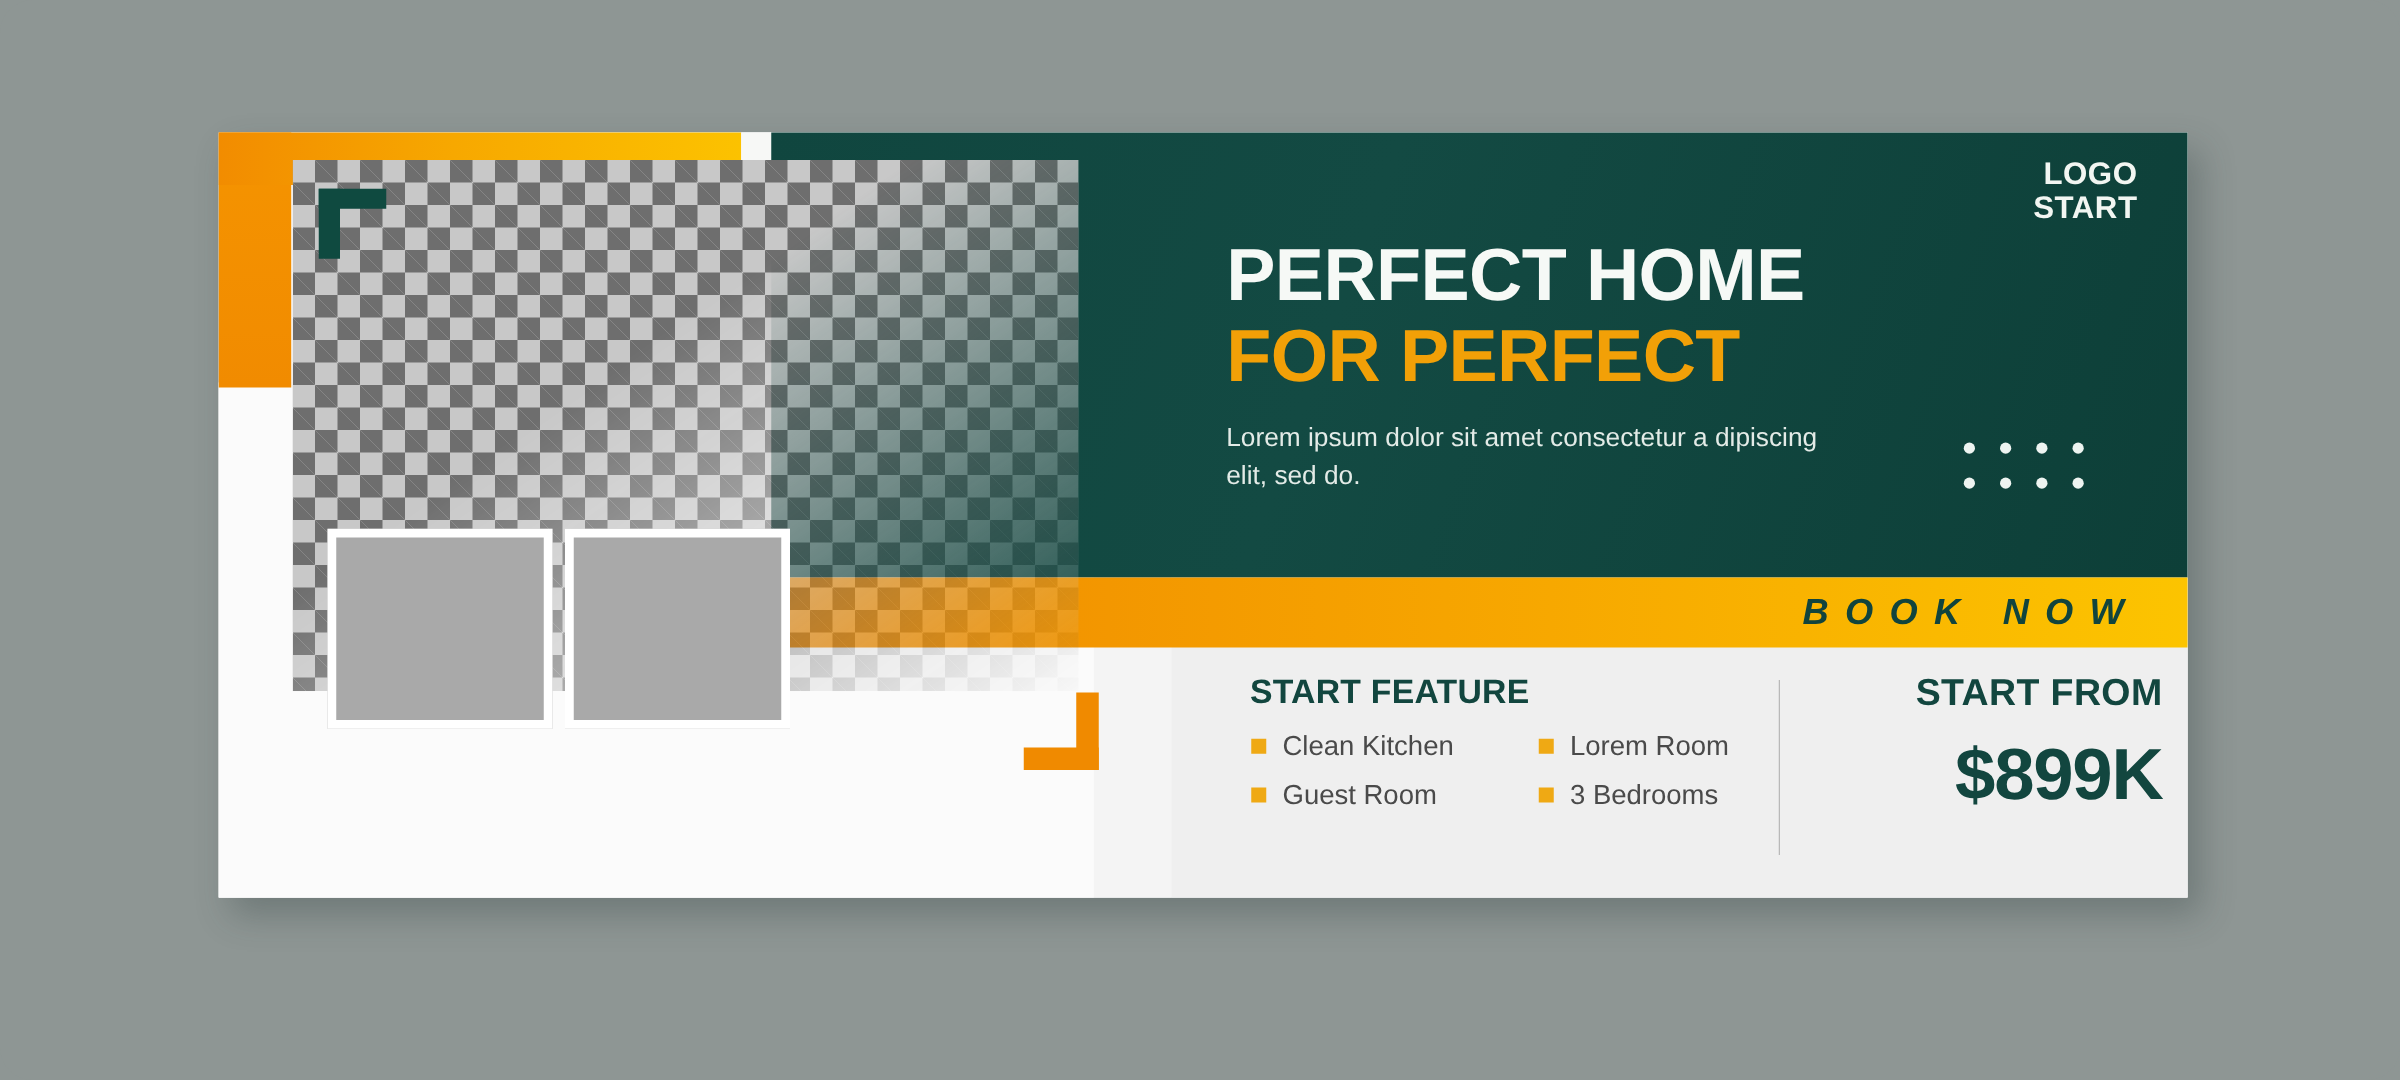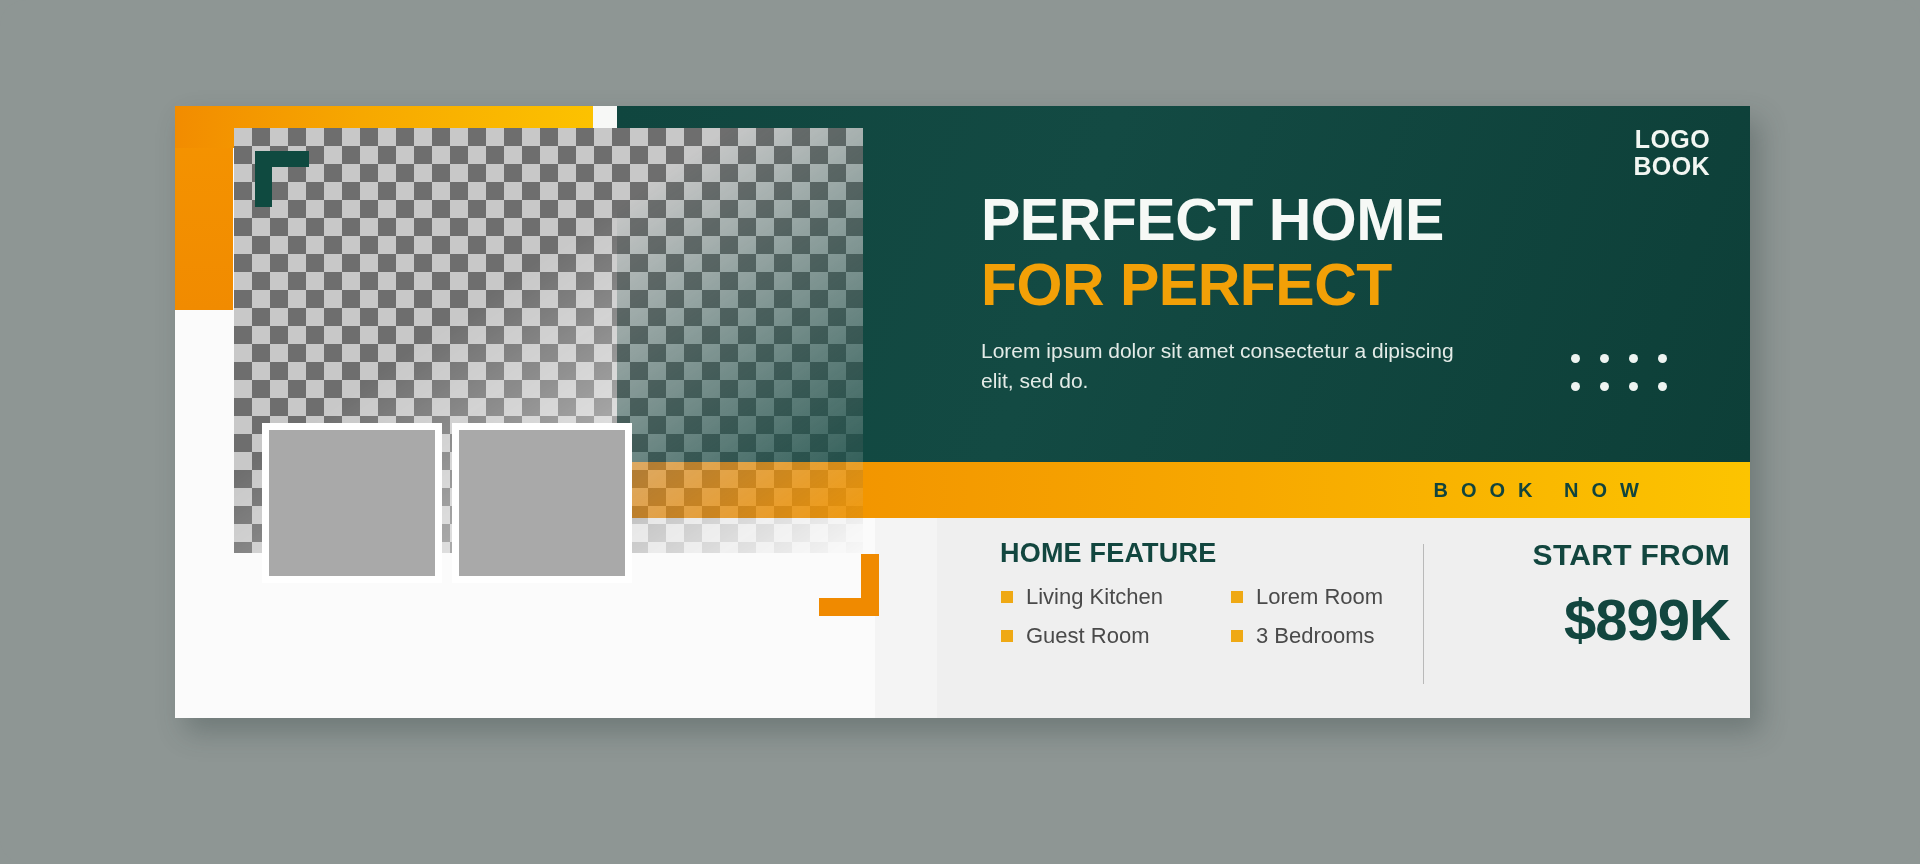--- a/index.html
+++ b/index.html
@@ -347,7 +347,7 @@
     <div class="green-panel">
       <div class="logo-here">
         <div>LOGO</div>
-        <div>BOOK</div>
+        <div>START</div>
       </div>
 
       <div class="dot-grid">

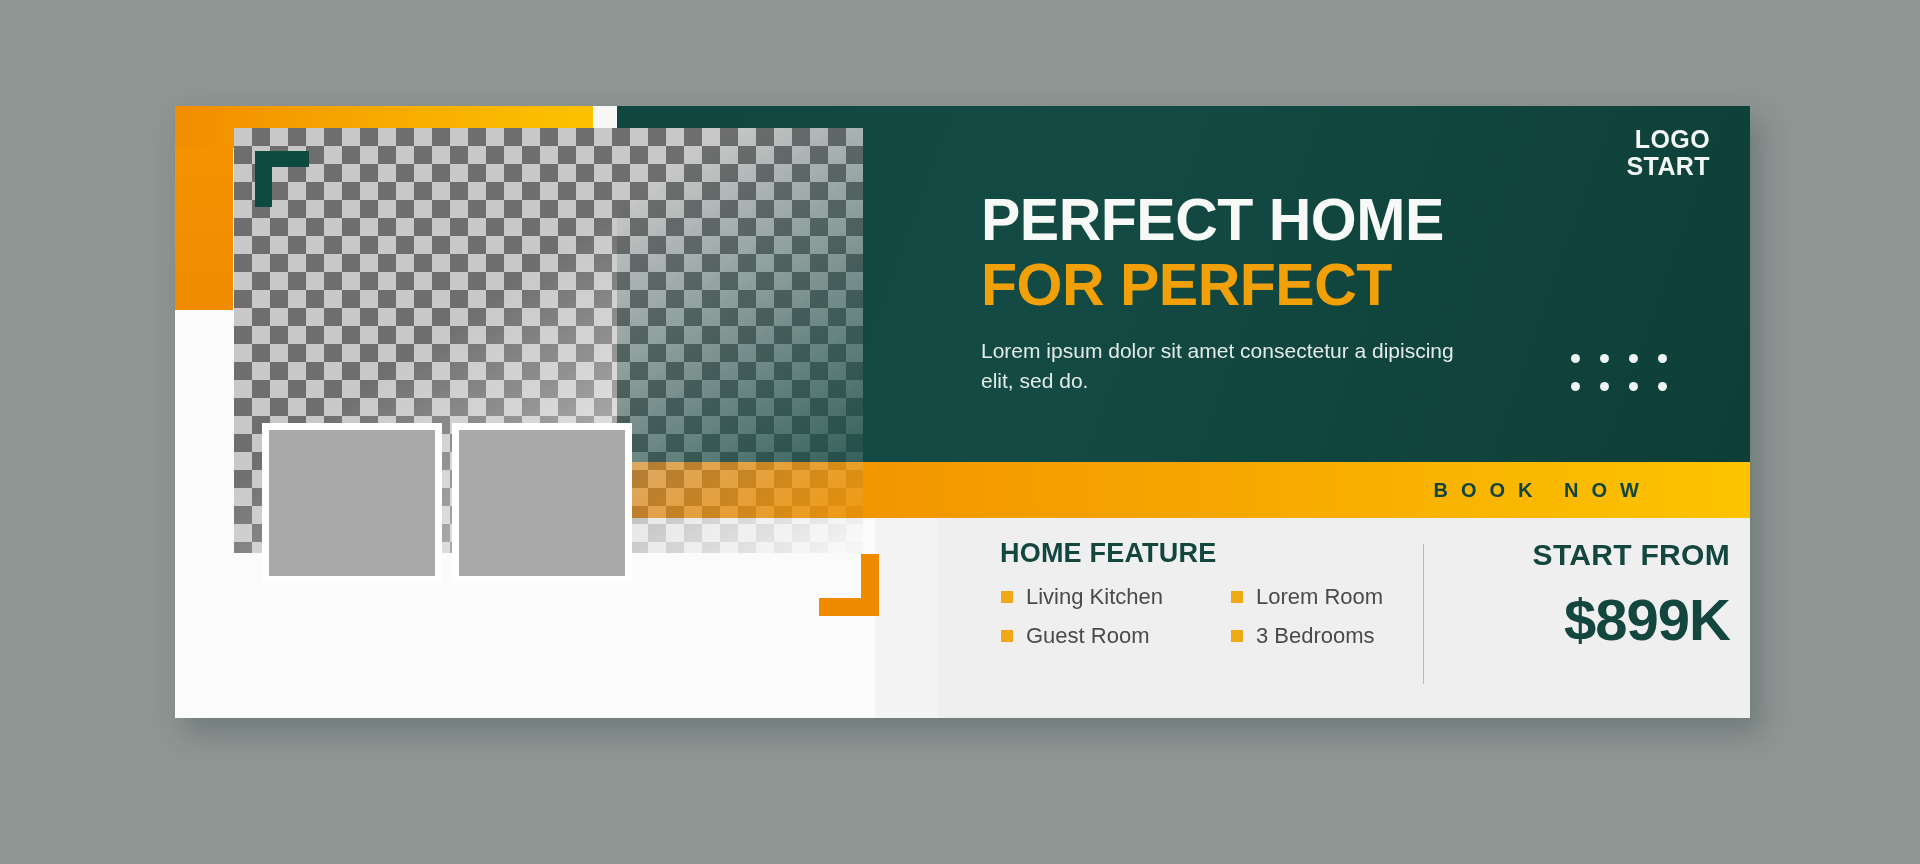--- a/index.html
+++ b/index.html
@@ -119,10 +119,11 @@
   .booknow-label {
     color: #11443d;
     font-weight: 700;
-    font-size: 20px;
+    font-size: 29px;
     letter-spacing: 13px;
-    padding-right: 98px;
+    padding-right: 38px;
     font-family: "Liberation Sans", sans-serif;
+    font-style: italic;
   }
 
   

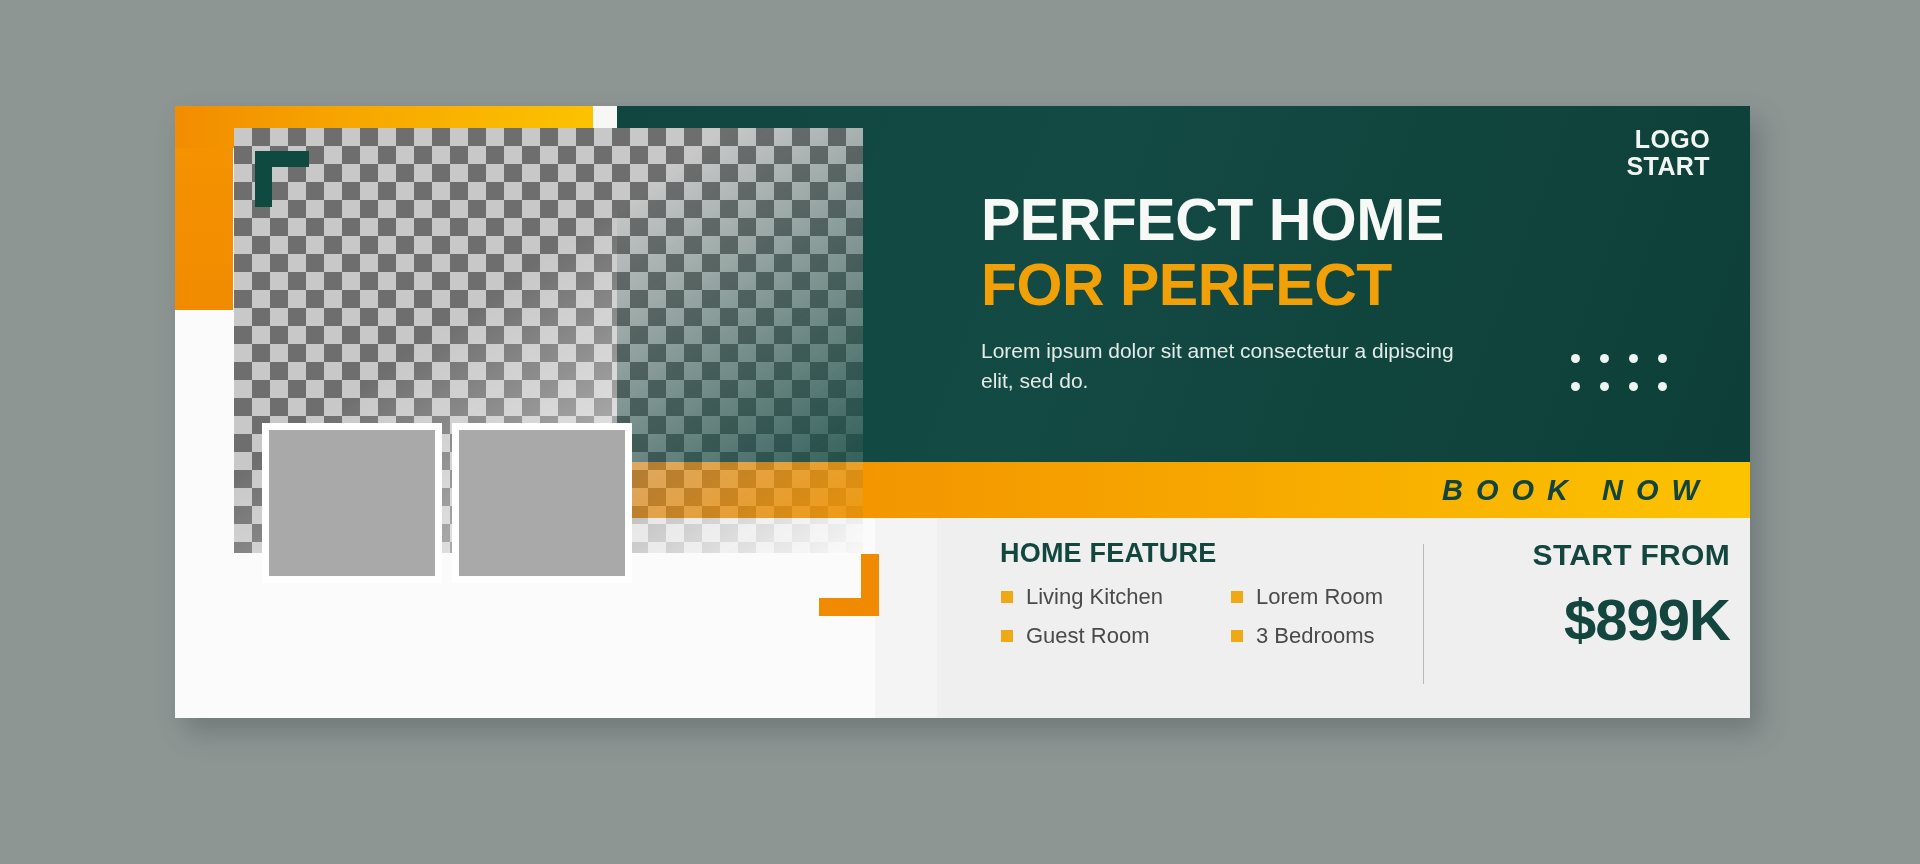--- a/index.html
+++ b/index.html
@@ -380,7 +380,7 @@
     <div class="thumb thumb-1"></div>
     <div class="thumb thumb-2"></div>
 
-    <div class="feature-title">HOME FEATURE</div>
+    <div class="feature-title">START FEATURE</div>
 
     <div class="feature-cols">
       <div class="feature-col feature-col-1">

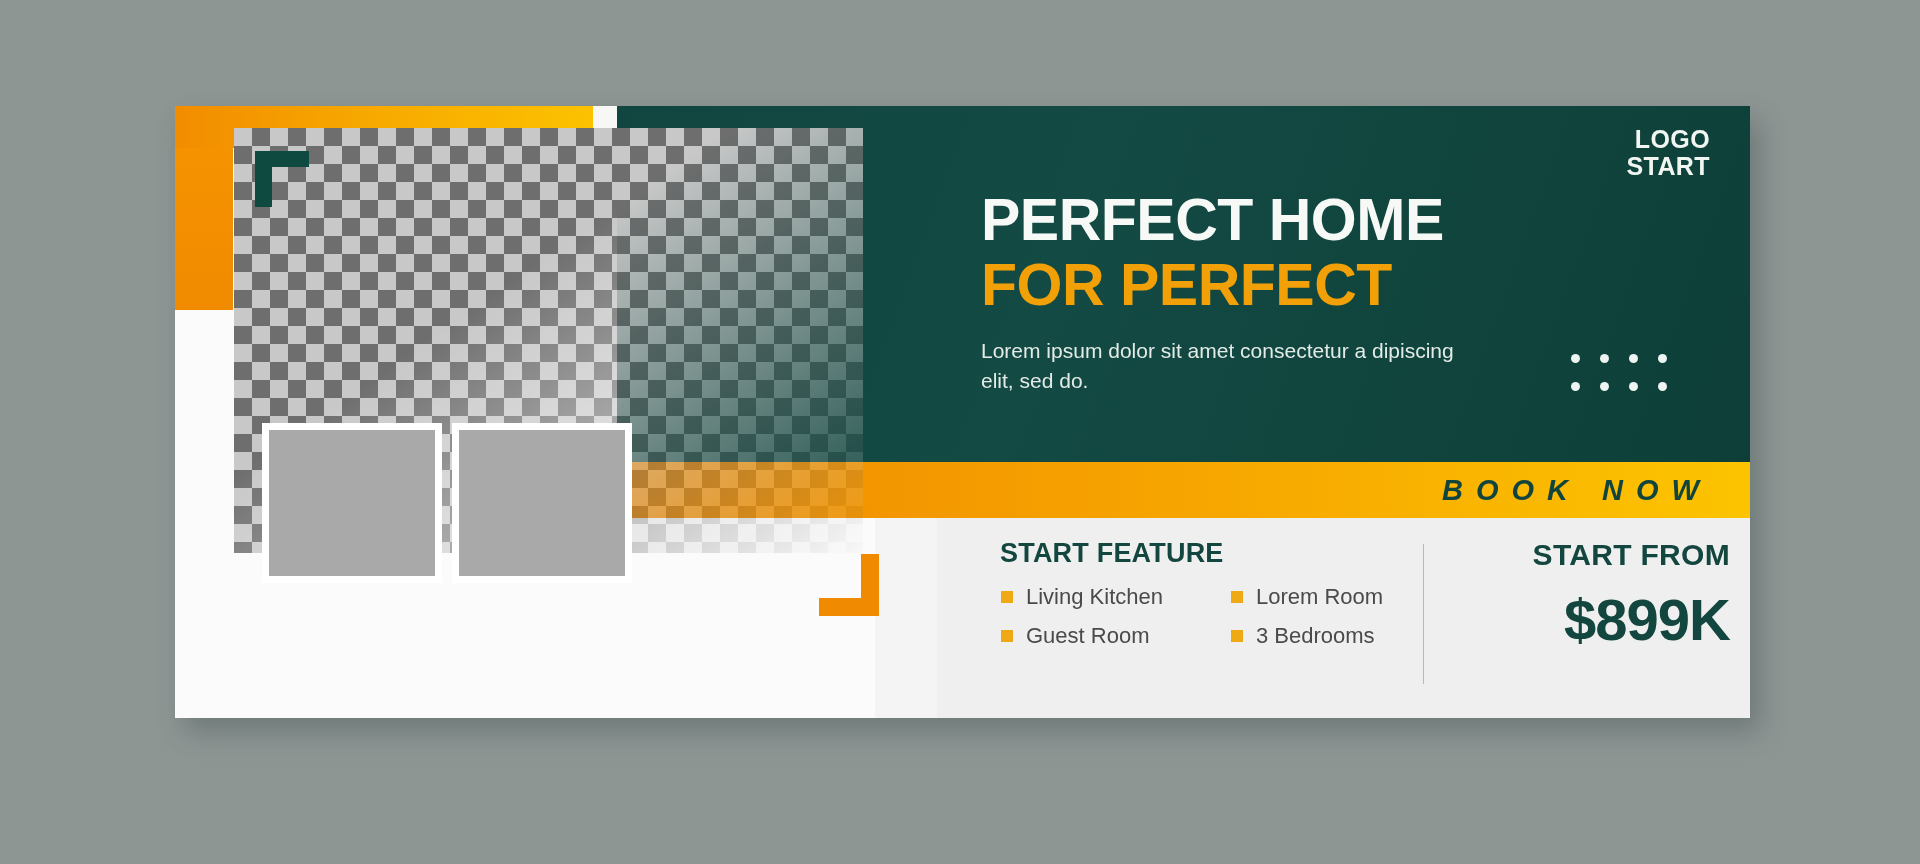--- a/index.html
+++ b/index.html
@@ -386,7 +386,7 @@
       <div class="feature-col feature-col-1">
         <div class="feature-item">
           <span class="feature-bullet"></span>
-          <span>Living Kitchen</span>
+          <span>Clean Kitchen</span>
         </div>
         <div class="feature-item">
           <span class="feature-bullet"></span>

